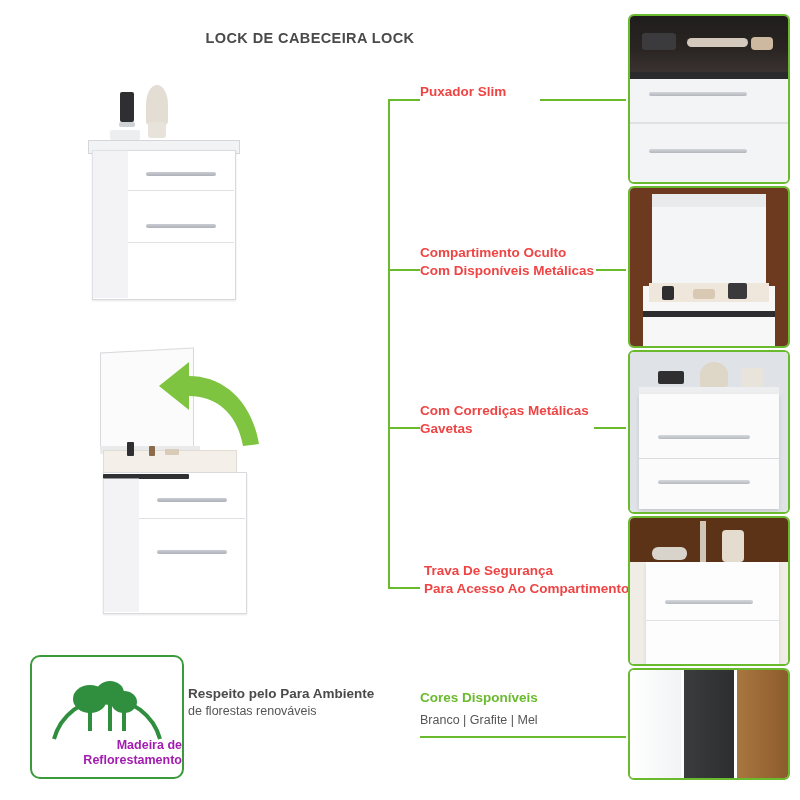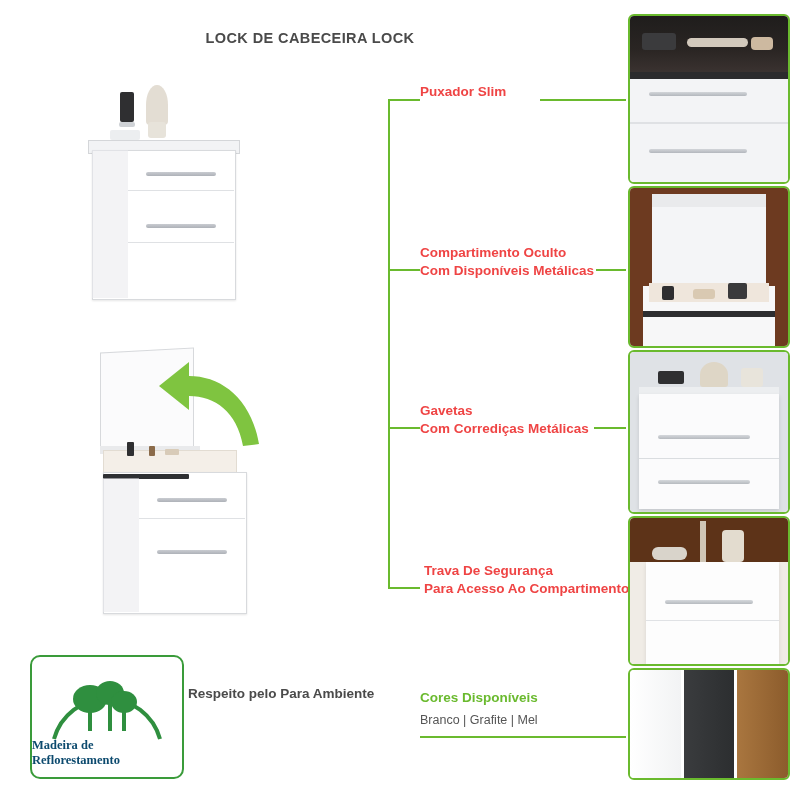--- a/index.html
+++ b/index.html
@@ -172,8 +172,8 @@
   <div class="leader" style="left:596px;top:269px;width:30px;"></div>
 
   <div class="callout" style="left:420px;top:402px;">
+    <span class="l2">Com Corrediças Metálicas</span>
     <span class="l2">Gavetas</span>
-    <span class="l2">Com Corrediças Metálicas</span>
   </div>
   <div class="leader" style="left:388px;top:427px;width:32px;"></div>
   <div class="leader" style="left:594px;top:427px;width:32px;"></div>

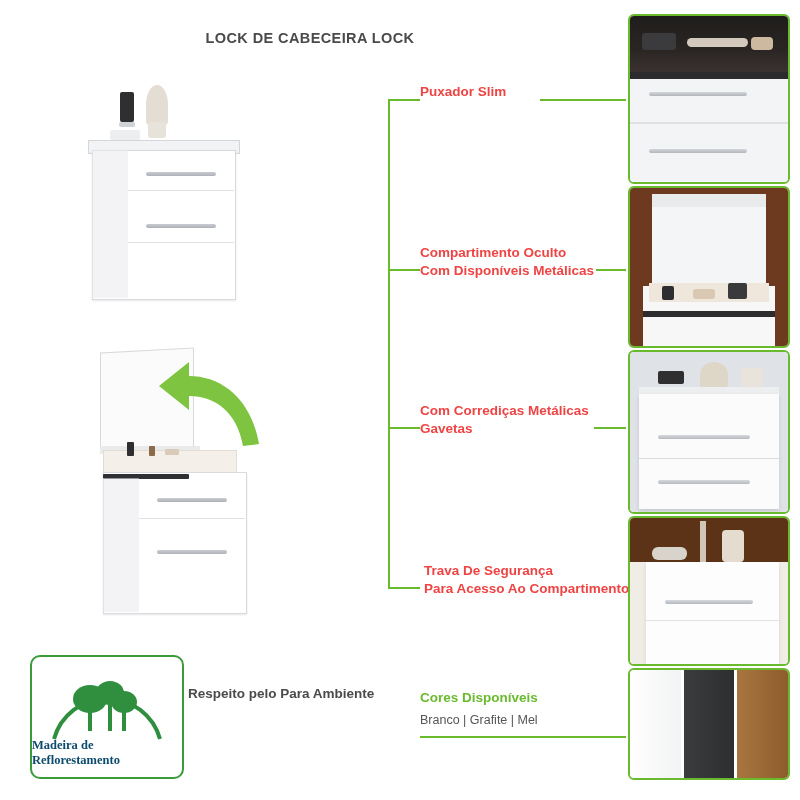--- a/index.html
+++ b/index.html
@@ -276,6 +276,7 @@
 
   <div class="eco-right">
     <div class="eco-title">Respeito pelo Para Ambiente</div>
+    <div class="eco-sub">de florestas renováveis</div>
   </div>
 
 </div>

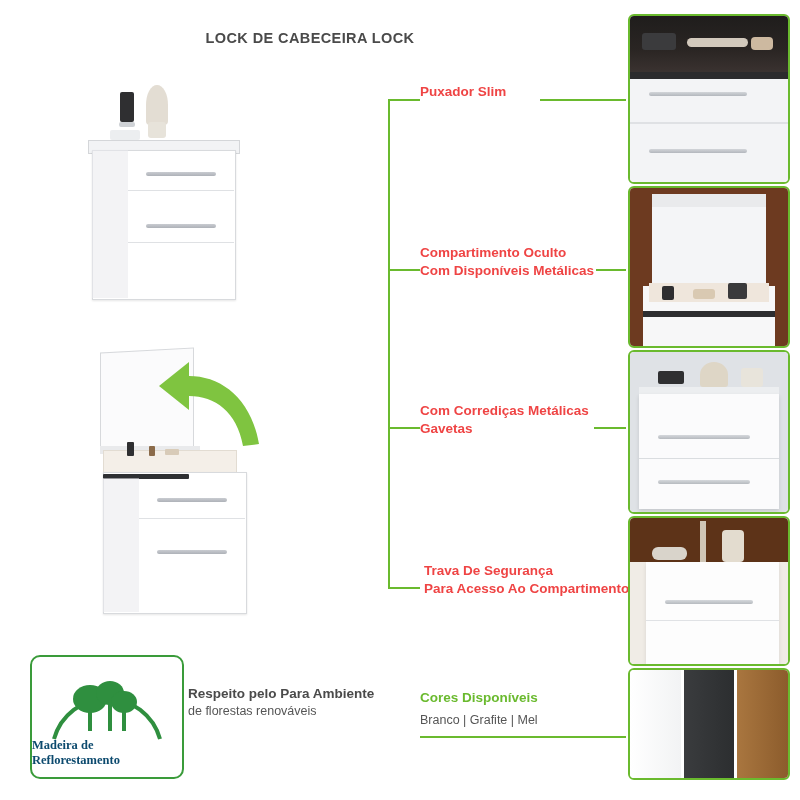--- a/index.html
+++ b/index.html
@@ -99,8 +99,8 @@
   
   .eco{position:absolute;left:30px;top:655px;width:150px;height:120px;
     border:2px solid #3a9b3a;border-radius:10px;background:#fff;}
-  .eco-text{position:absolute;left:0;right:0;bottom:8px;text-align:left;
-    color:#0c4a6e;font-weight:bold;font-size:12.5px;line-height:1.25;font-family:Liberation Serif, serif;}
+  .eco-text{position:absolute;left:0;right:0;bottom:8px;text-align:right;
+    color:#a21caf;font-weight:bold;font-size:12.5px;line-height:1.25;}
   .eco-arc{position:absolute;left:14px;top:12px;width:122px;height:76px;}
 
   .eco-right{position:absolute;left:188px;top:686px;width:230px;}

